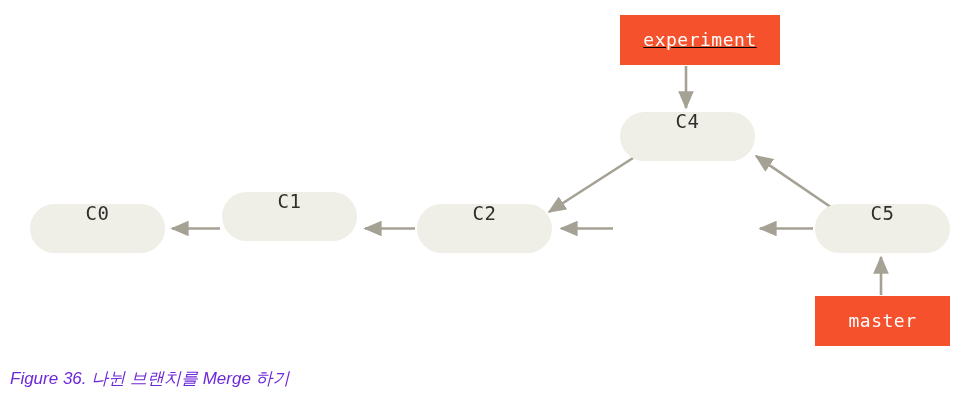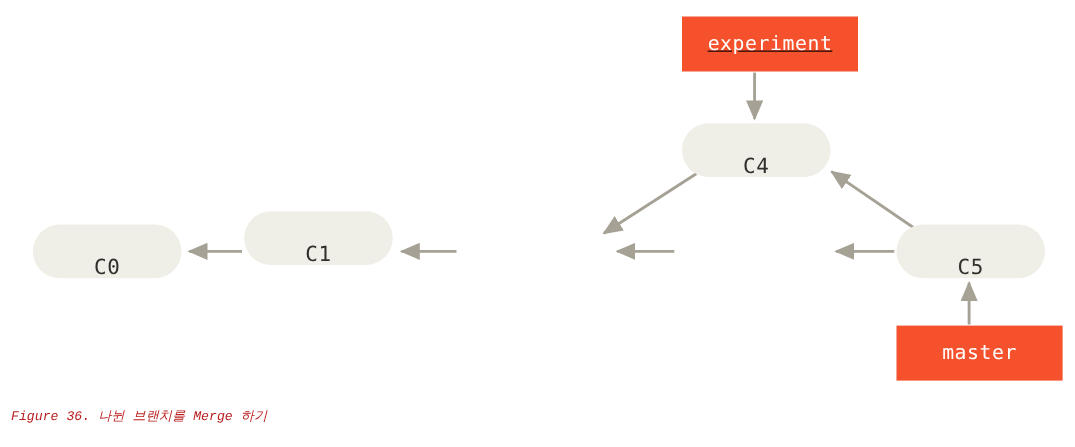--- a/index.html
+++ b/index.html
@@ -47,7 +47,7 @@
     border-radius: 26px;
     background: #efeee7;
     display: flex;
-    align-items: flex-end;
+    align-items: flex-start;
     justify-content: center;
     box-sizing: border-box;
   }

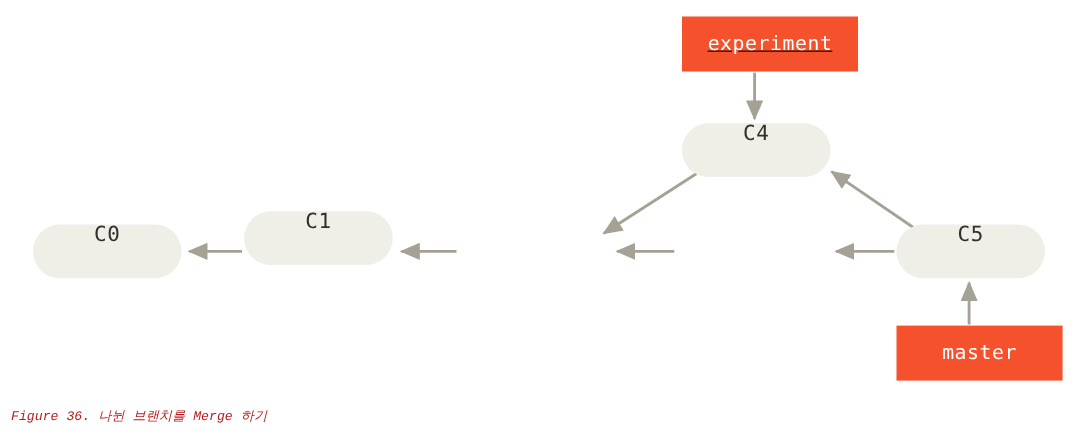--- a/index.html
+++ b/index.html
@@ -131,6 +131,9 @@
       <span class="commit-label">C1</span>
     </div>
 
+    <div class="commit-node" style="left:417px; top:204px;">
+      <span class="commit-label">C2</span>
+    </div>
 
 
     <div class="commit-node" style="left:620px; top:112px;">

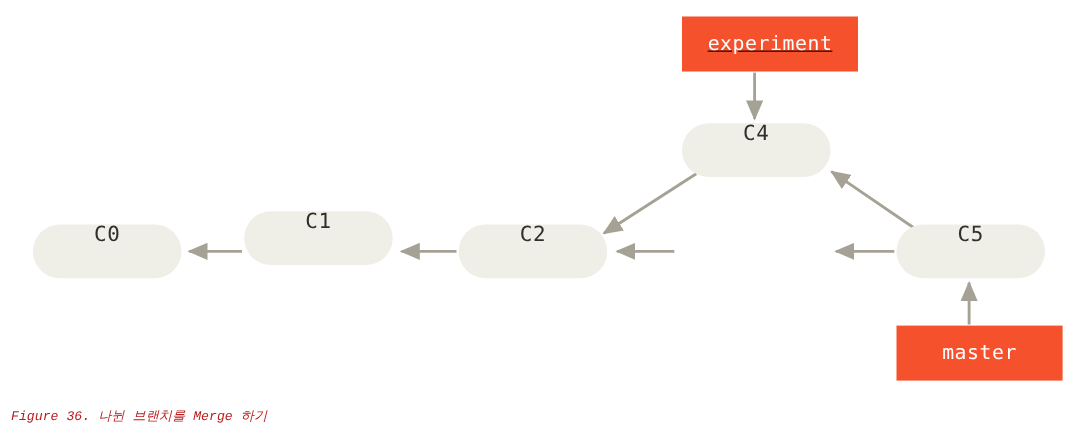--- a/index.html
+++ b/index.html
@@ -148,7 +148,7 @@
       <span class="branch-label">experiment</span>
     </div>
 
-    <div class="branch-box" style="left:815px; top:296px; width:151px;">
+    <div class="branch-box" style="left:815px; top:296px; width:135px;">
       <span class="branch-label">master</span>
     </div>
 

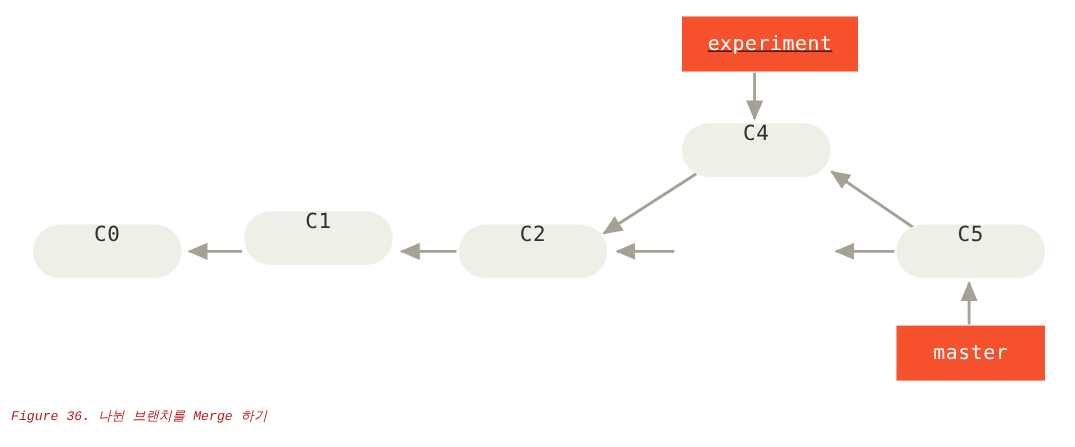--- a/index.html
+++ b/index.html
@@ -84,11 +84,11 @@
     position: absolute;
     left: 10px;
     top: 369px;
-    font-family: Liberation Mono, monospace;
+    font-family: Liberation Sans, sans-serif;
     font-style: italic;
-    font-size: 12px;
+    font-size: 17px;
     line-height: 20px;
-    color: #b91c1c;
+    color: #6d28d9;
     white-space: nowrap;
   }
 </style>

